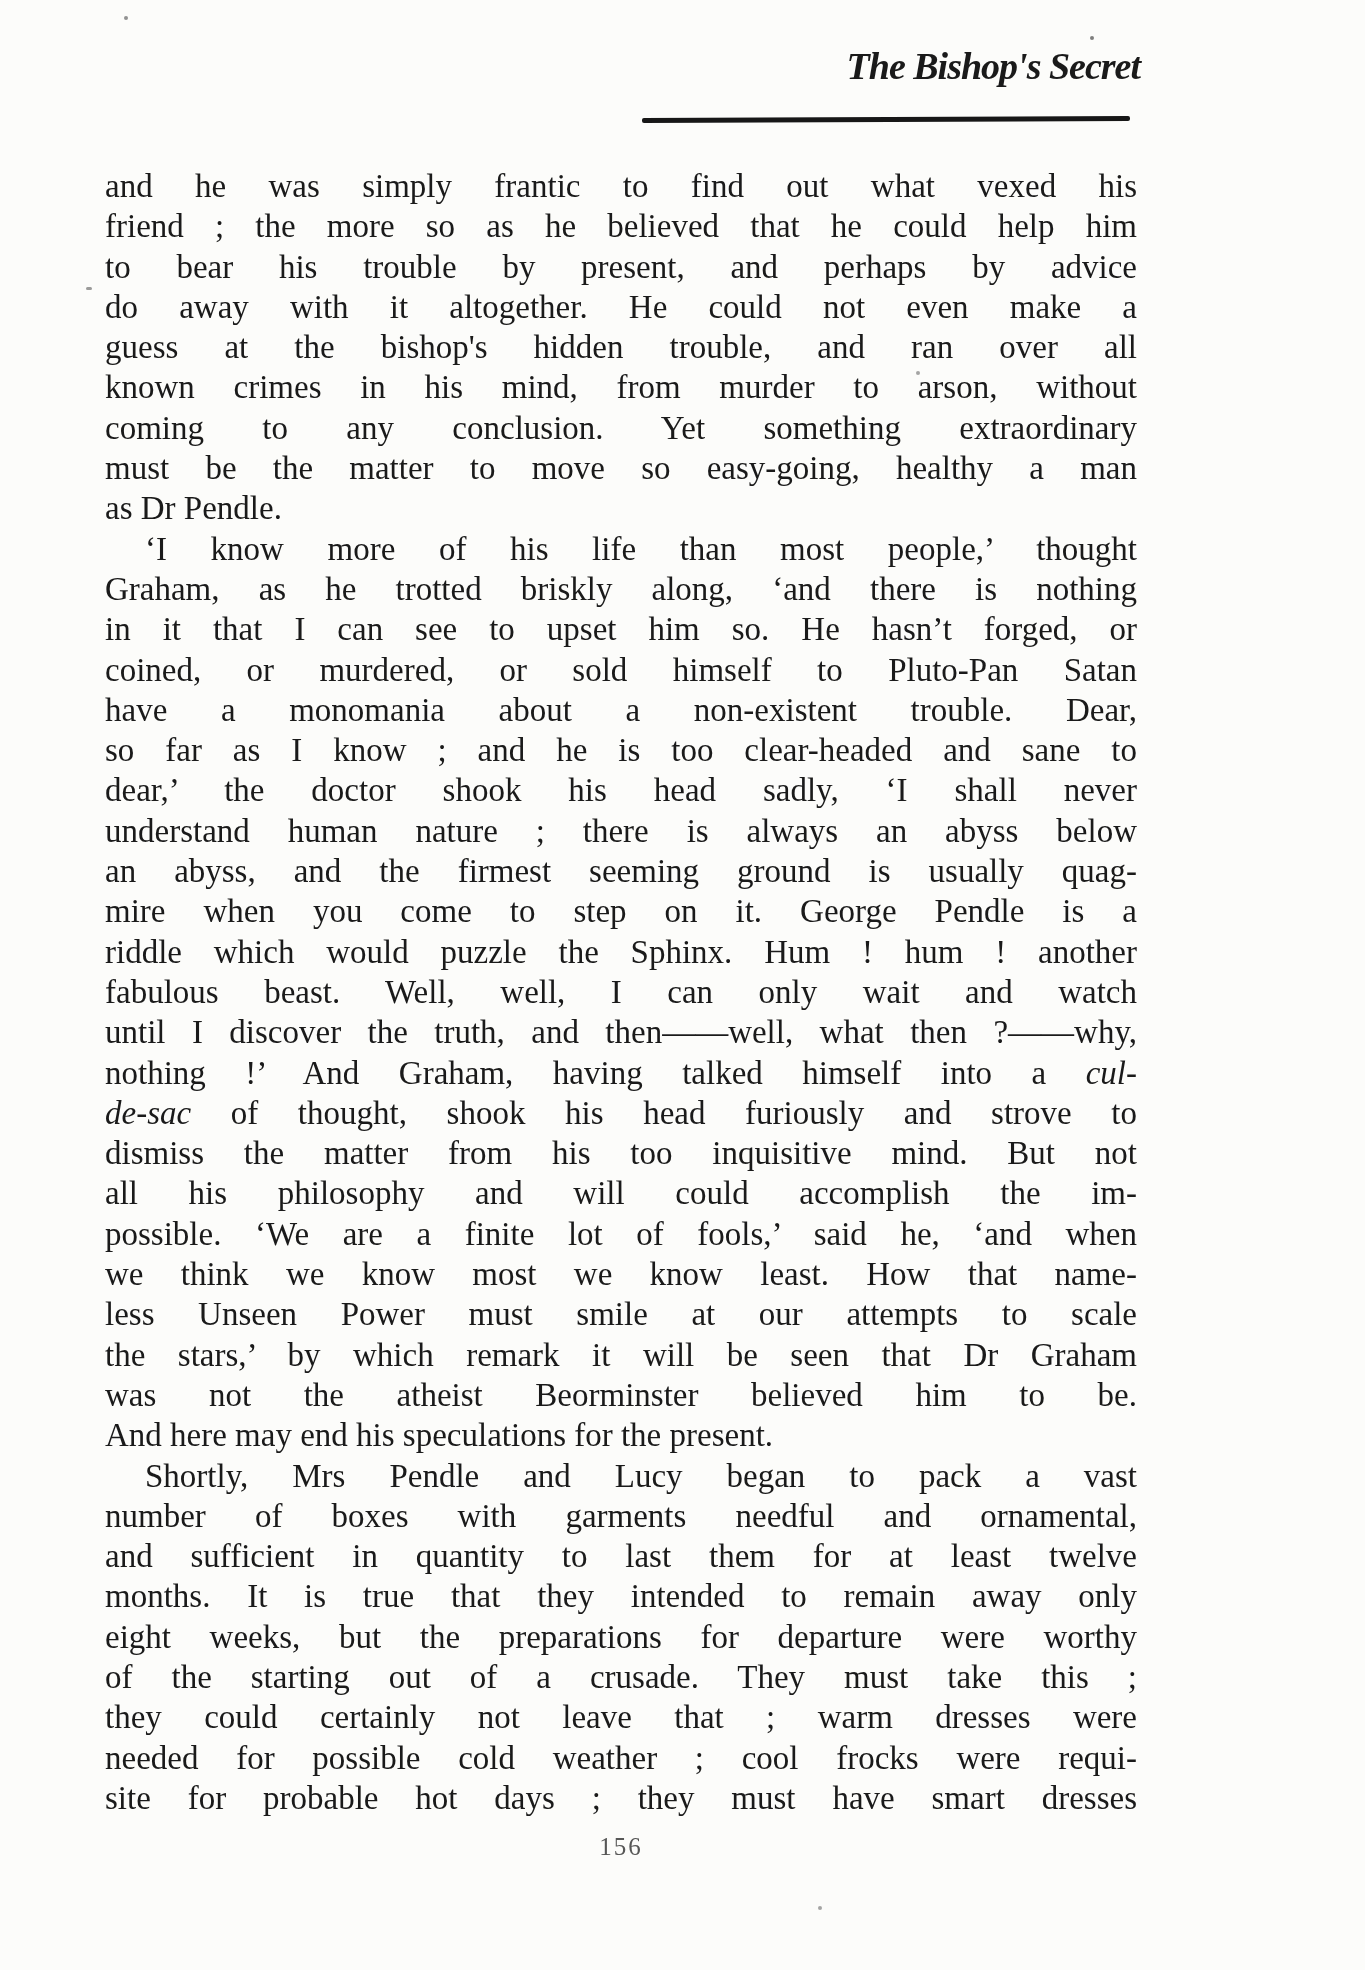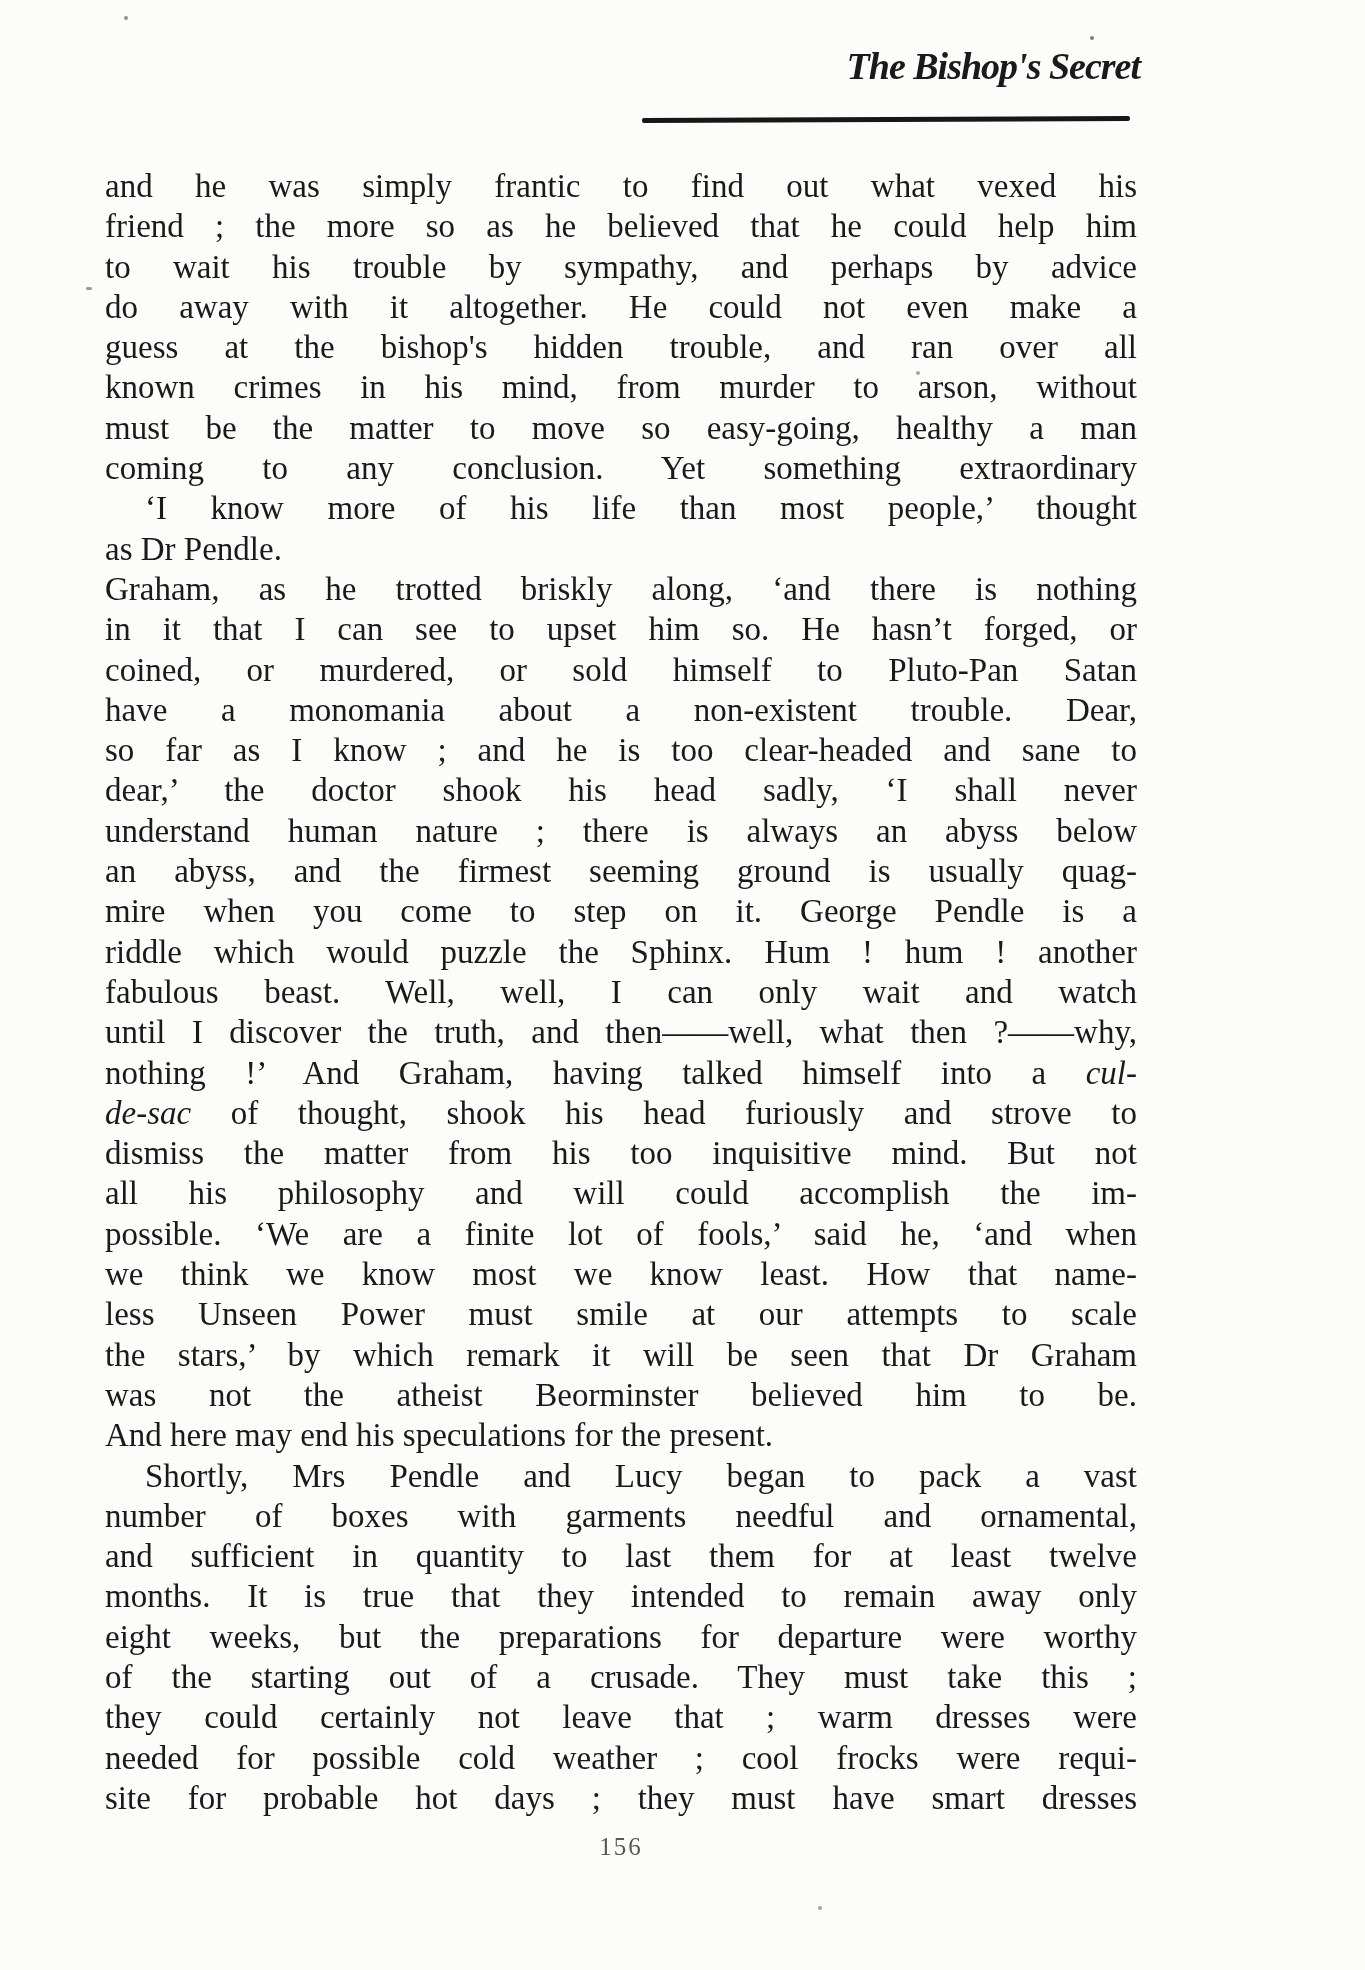--- a/index.html
+++ b/index.html
@@ -88,7 +88,7 @@
   <div class="body-text">
       <div class="line"><span>and he was simply frantic to find out what vexed his</span></div>
       <div class="line"><span>friend ; the more so as he believed that he could help him</span></div>
-      <div class="line"><span>to wait his trouble by sympathy, and perhaps by advice</span></div>
+      <div class="line"><span>to bear his trouble by present, and perhaps by advice</span></div>
       <div class="line"><span>do away with it altogether. He could not even make a</span></div>
       <div class="line"><span>guess at the bishop's hidden trouble, and ran over all</span></div>
       <div class="line"><span>known crimes in his mind, from murder to arson, without</span></div>

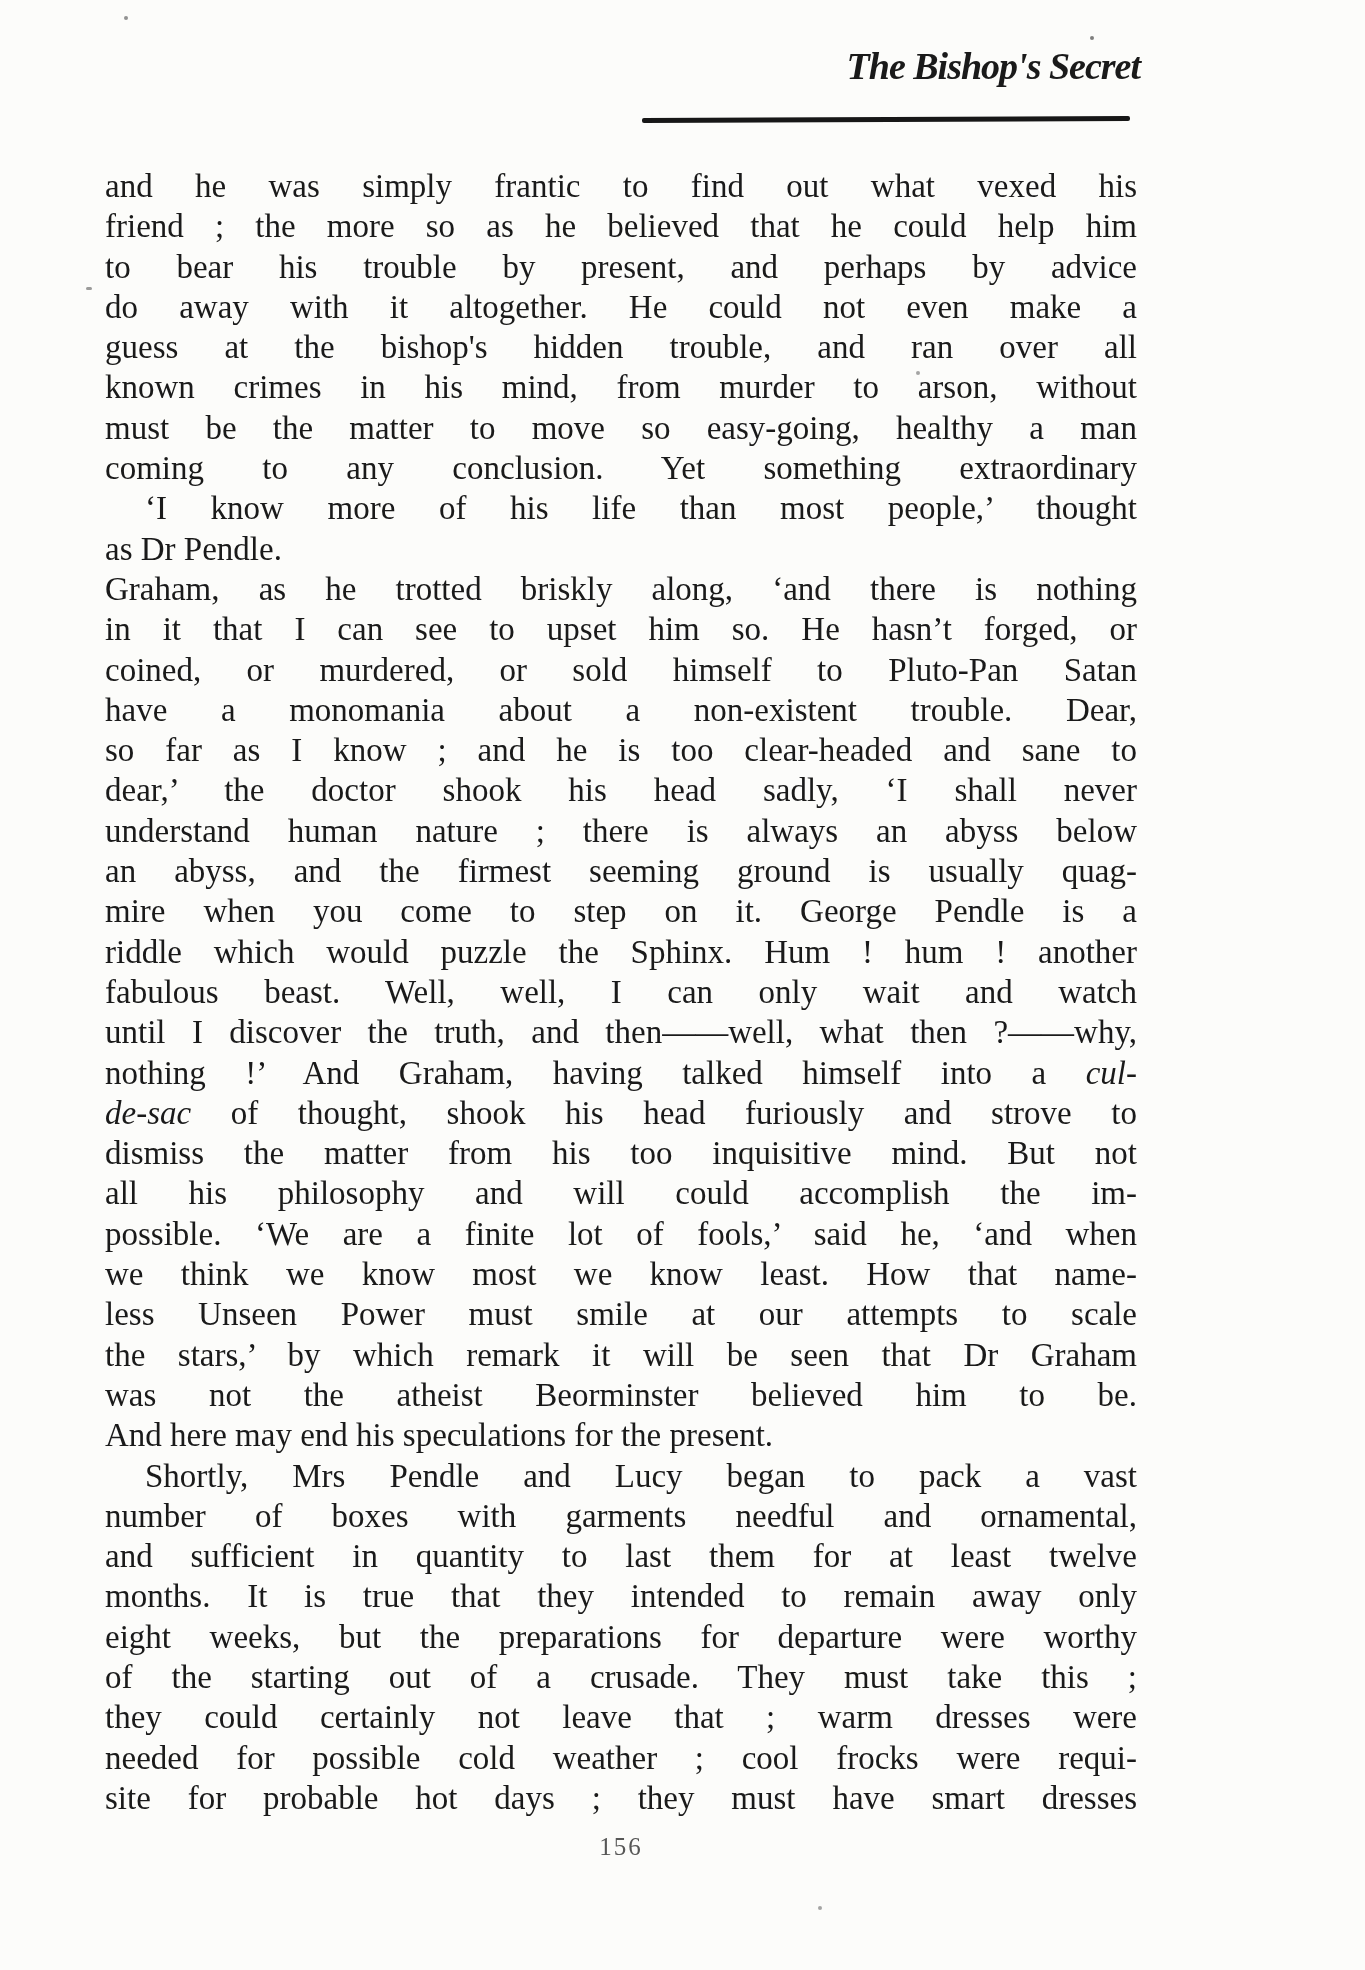--- a/index.html
+++ b/index.html
@@ -92,8 +92,8 @@
       <div class="line"><span>do away with it altogether. He could not even make a</span></div>
       <div class="line"><span>guess at the bishop's hidden trouble, and ran over all</span></div>
       <div class="line"><span>known crimes in his mind, from murder to arson, without</span></div>
+      <div class="line"><span>coming to any conclusion. Yet something extraordinary</span></div>
       <div class="line"><span>must be the matter to move so easy-going, healthy a man</span></div>
-      <div class="line"><span>coming to any conclusion. Yet something extraordinary</span></div>
       <div class="line ind"><span>‘I know more of his life than most people,’ thought</span></div>
       <div class="line noj"><span>as Dr Pendle.</span></div>
       <div class="line"><span>Graham, as he trotted briskly along, ‘and there is nothing</span></div>

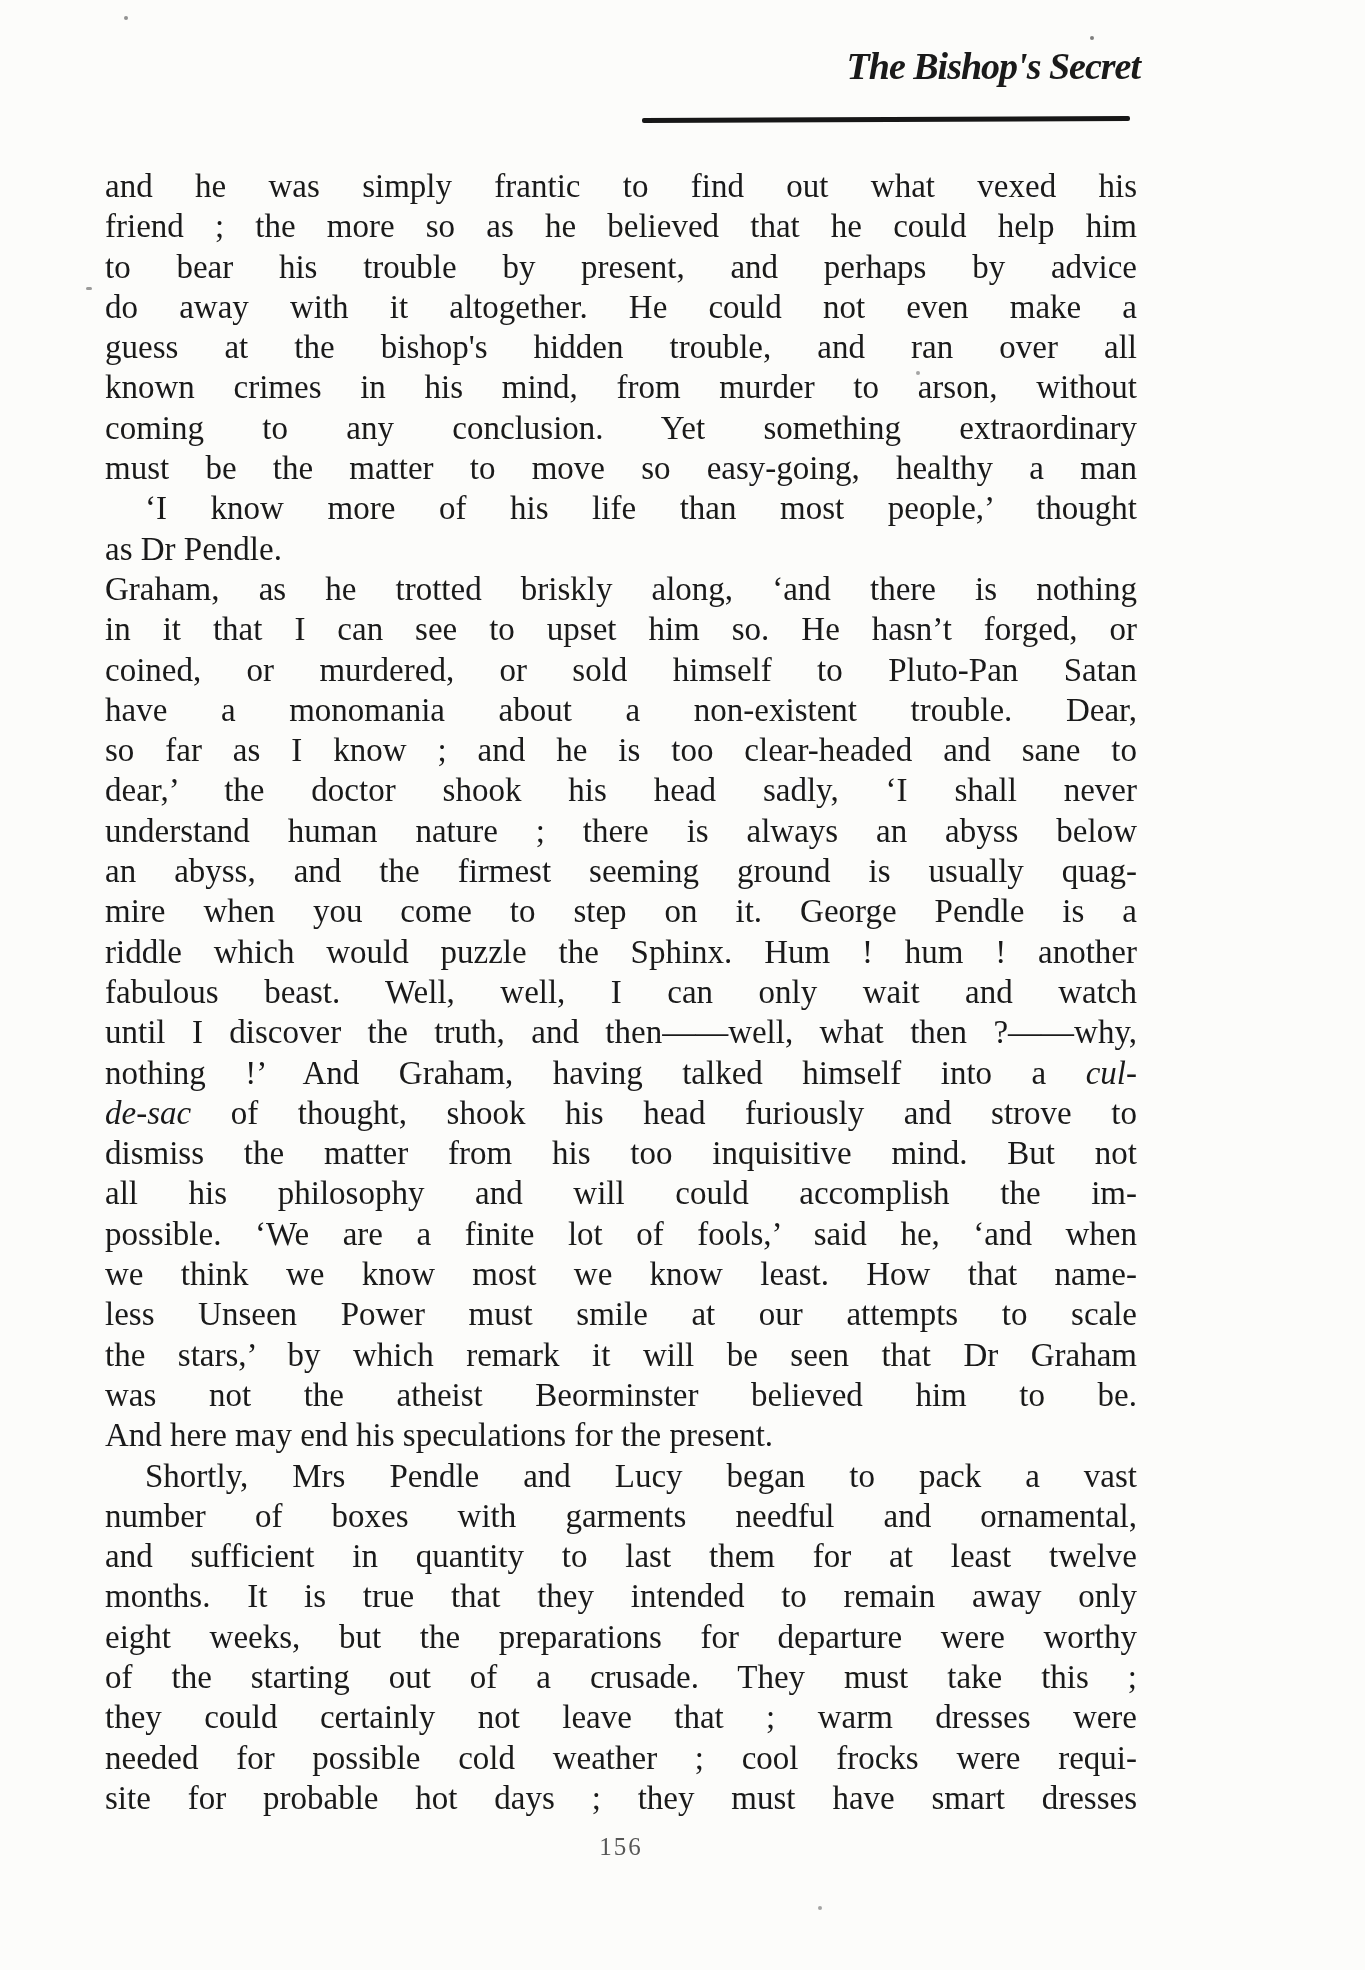--- a/index.html
+++ b/index.html
@@ -94,8 +94,8 @@
       <div class="line"><span>known crimes in his mind, from murder to arson, without</span></div>
       <div class="line"><span>coming to any conclusion. Yet something extraordinary</span></div>
       <div class="line"><span>must be the matter to move so easy-going, healthy a man</span></div>
+      <div class="line noj"><span>as Dr Pendle.</span></div>
       <div class="line ind"><span>‘I know more of his life than most people,’ thought</span></div>
-      <div class="line noj"><span>as Dr Pendle.</span></div>
       <div class="line"><span>Graham, as he trotted briskly along, ‘and there is nothing</span></div>
       <div class="line"><span>in it that I can see to upset him so. He hasn’t forged, or</span></div>
       <div class="line"><span>coined, or murdered, or sold himself to Pluto-Pan Satan</span></div>

